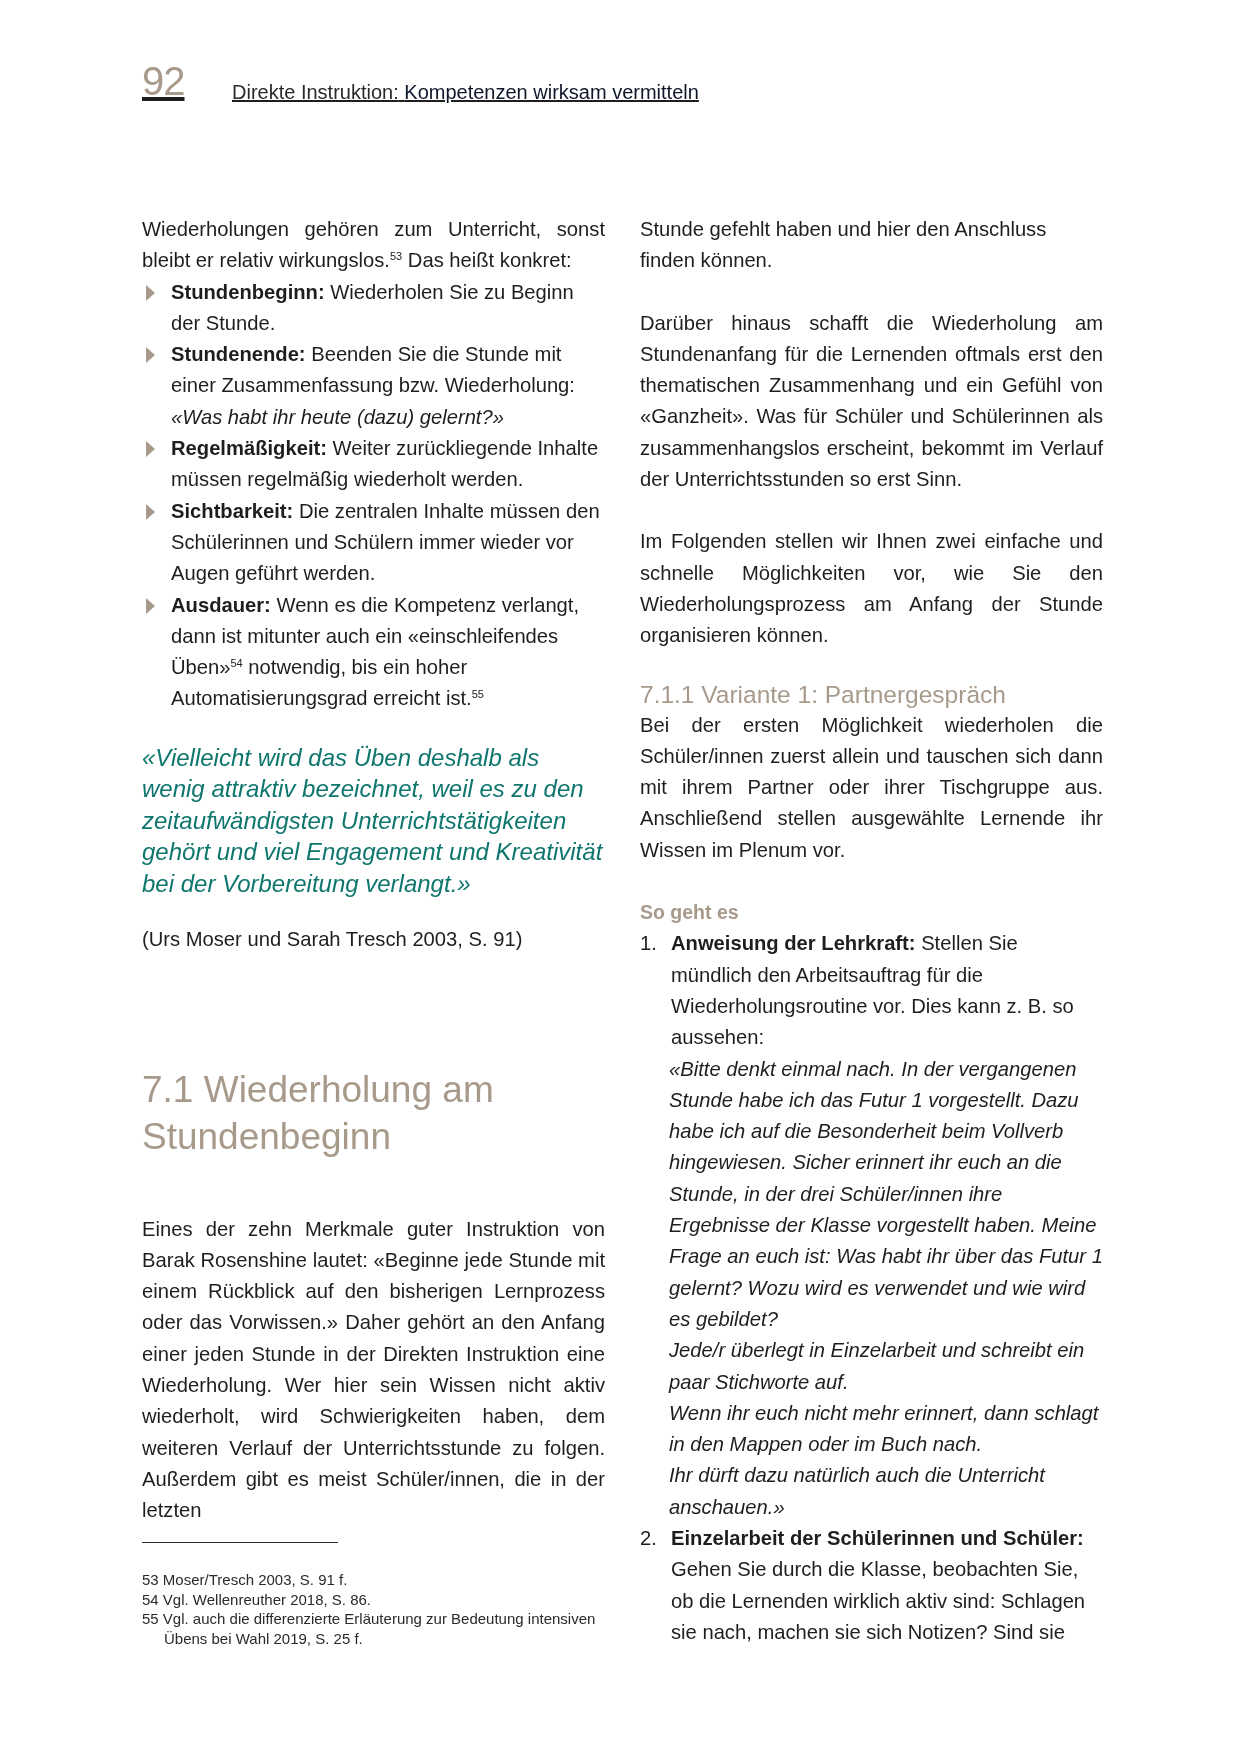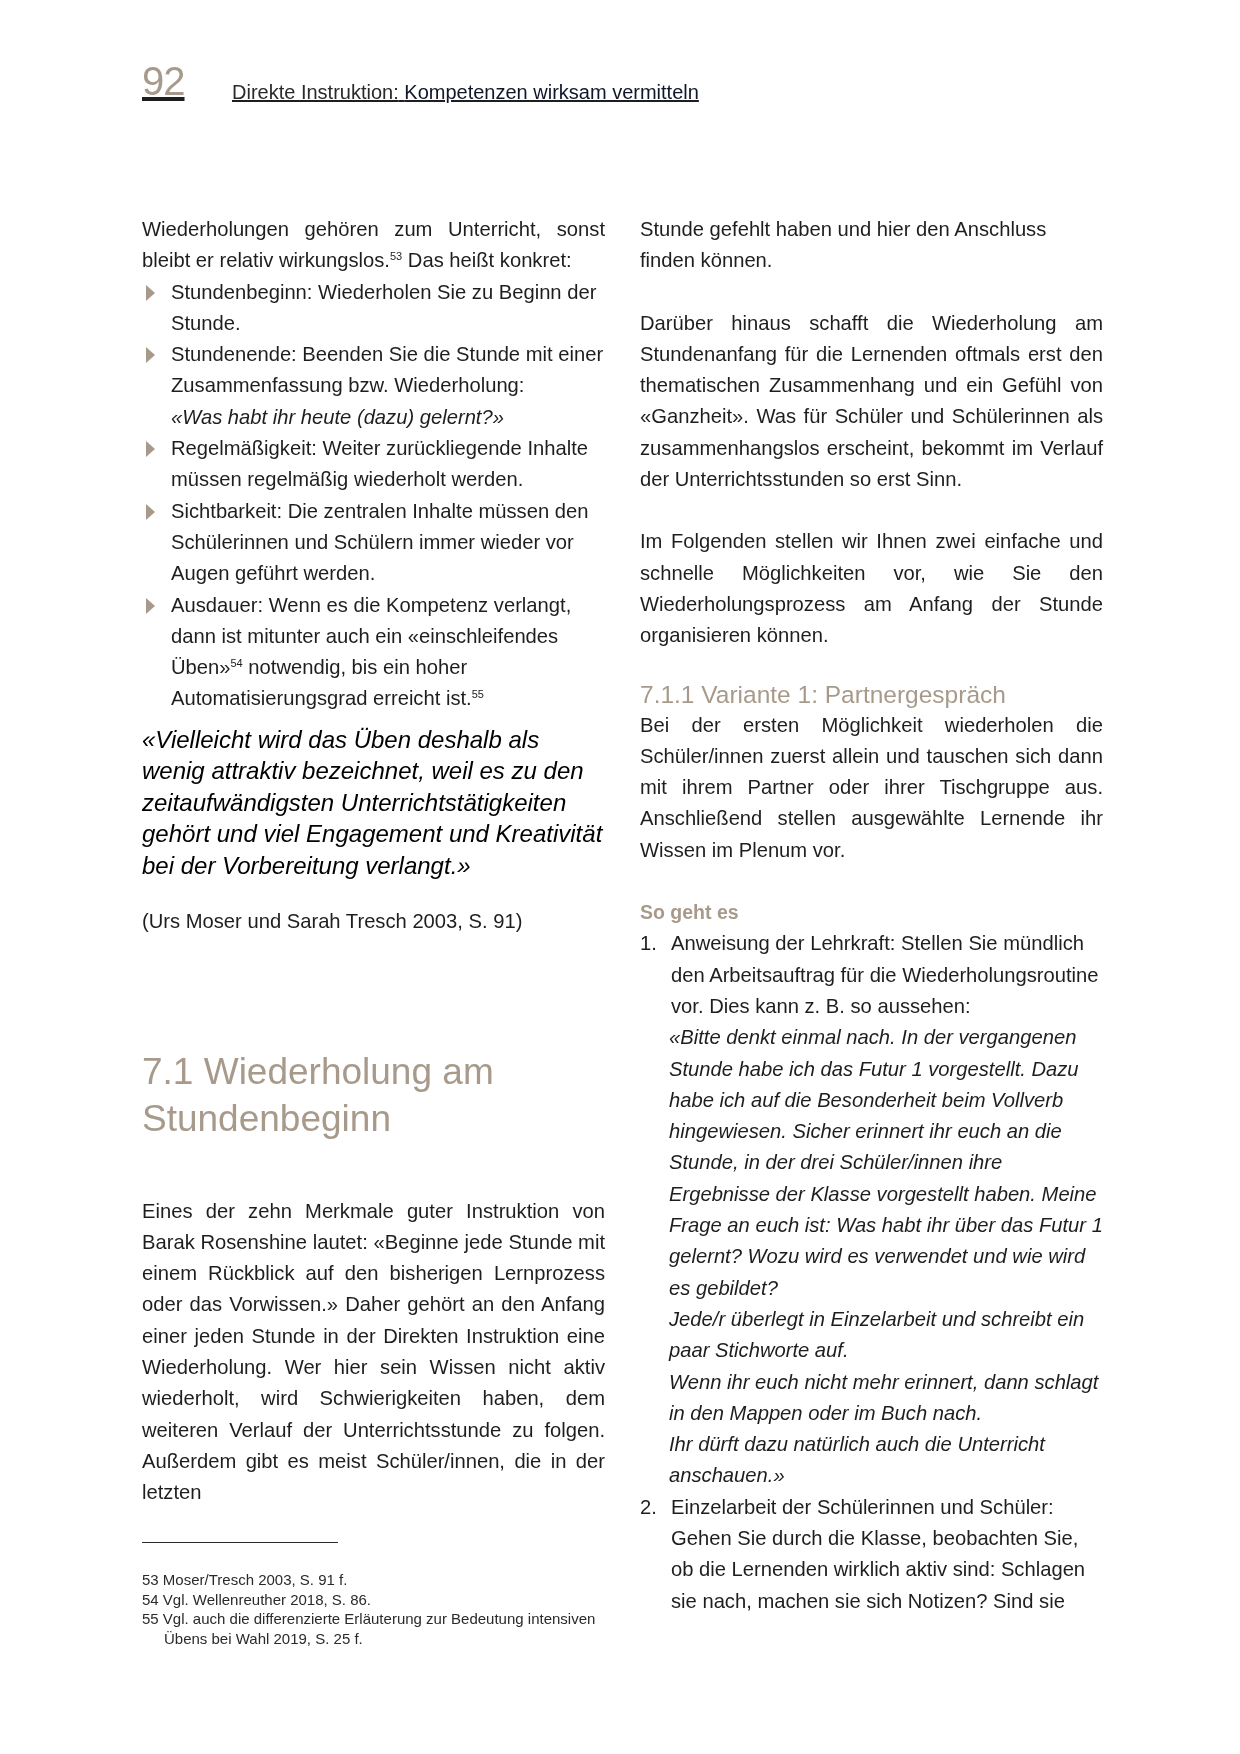--- a/index.html
+++ b/index.html
@@ -22,7 +22,7 @@
     ul.bullets li { position: relative; padding-left: 29px; }
     ul.bullets li .tri { position: absolute; left: 4px; top: 8px; width: 0; height: 0;
       border-top: 8px solid transparent; border-bottom: 8px solid transparent; border-left: 9px solid #a89a8b; }
-    b { font-weight: normal; text-align: center; }
+    b { font-weight: bold; text-align: center; }
     i { font-style: italic; margin-top: 16px; }
     sup { font-size: 11px; vertical-align: 7px; line-height: 0; }
 

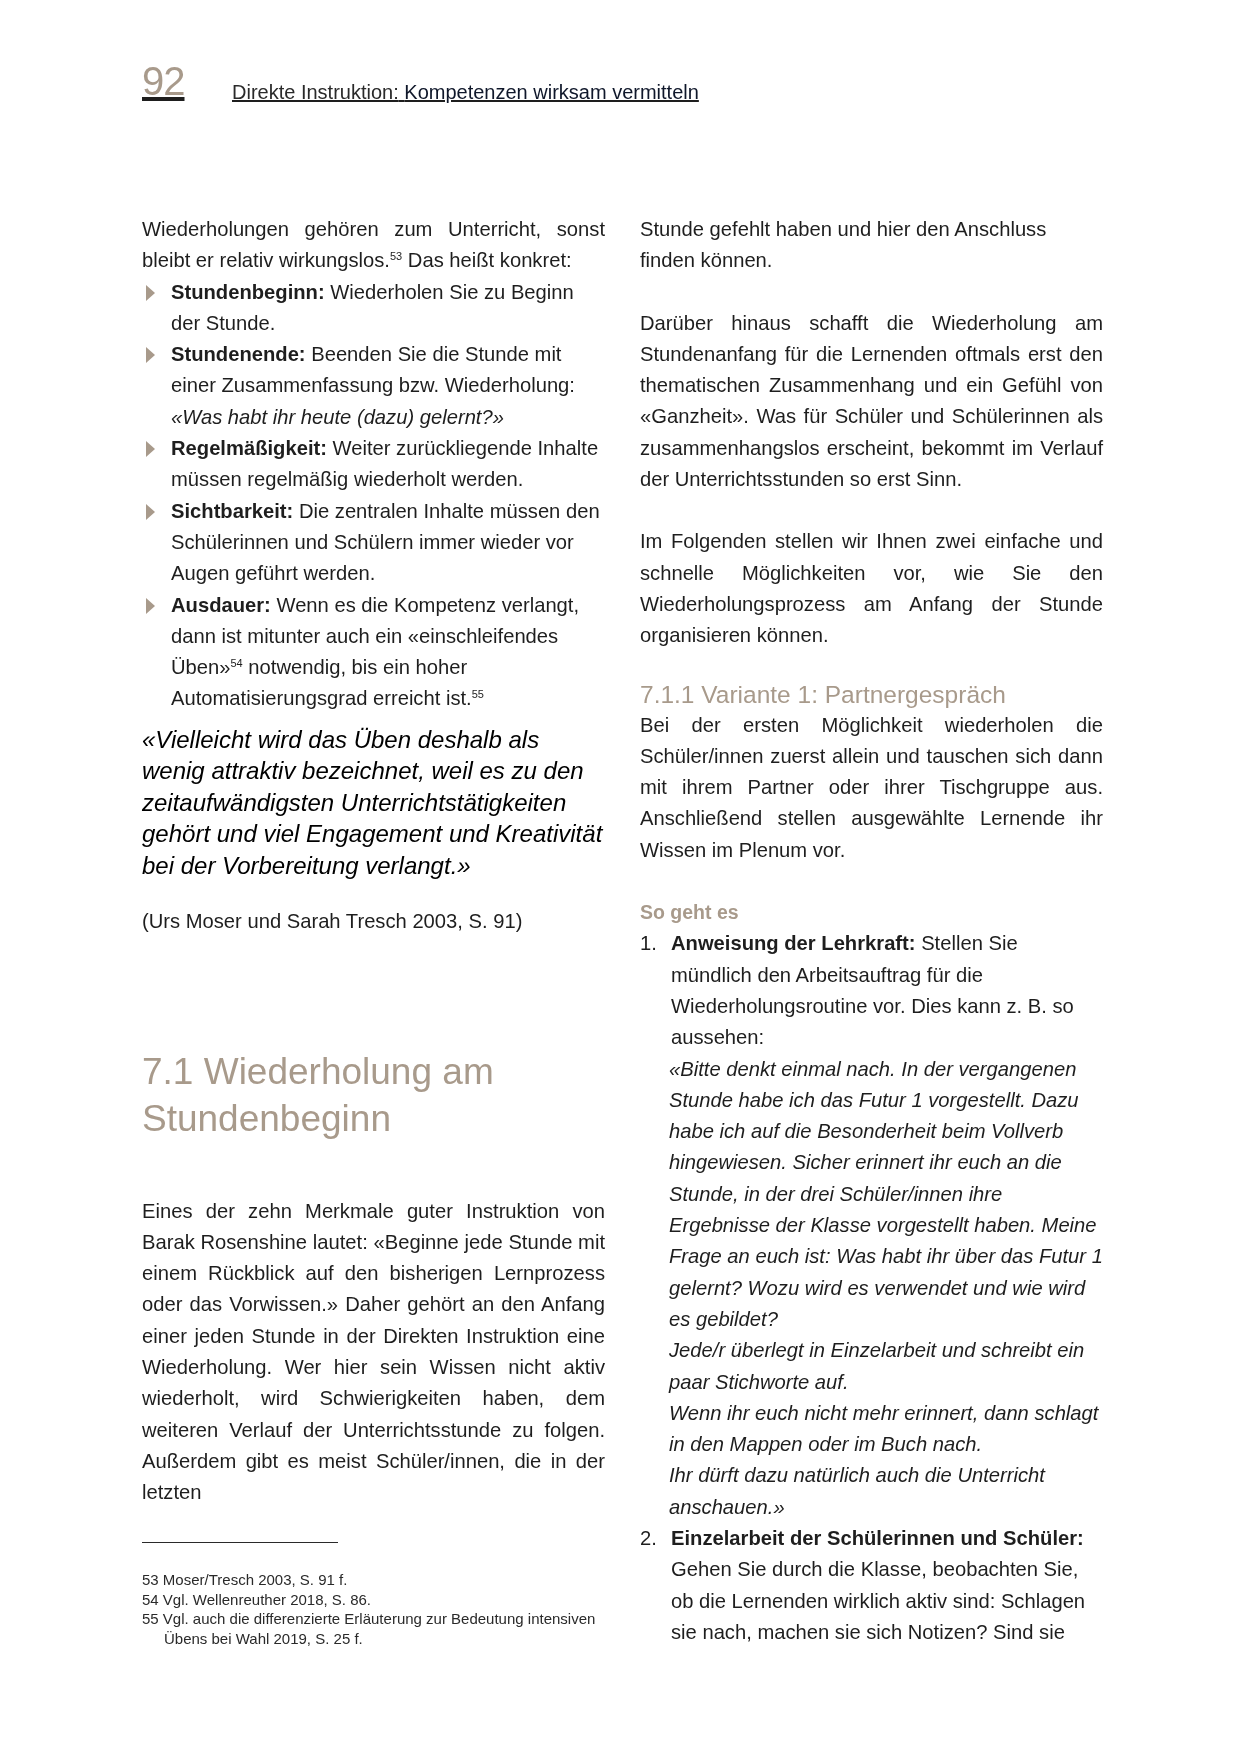--- a/index.html
+++ b/index.html
@@ -26,7 +26,7 @@
     i { font-style: italic; margin-top: 16px; }
     sup { font-size: 11px; vertical-align: 7px; line-height: 0; }
 
-    .quote { color: #000000; font-style: italic; font-size: 24px; line-height: 31.5px; margin-top: 9px; }
+    .quote { color: #0f766e; font-style: italic; font-size: 24px; line-height: 31.5px; margin-top: 27px; }
     .source { margin-top: 25px; }
 
     h2.section { font-weight: normal; color: #a89a8b; font-size: 37px; line-height: 47px; margin: 110px 0 0 0; }

